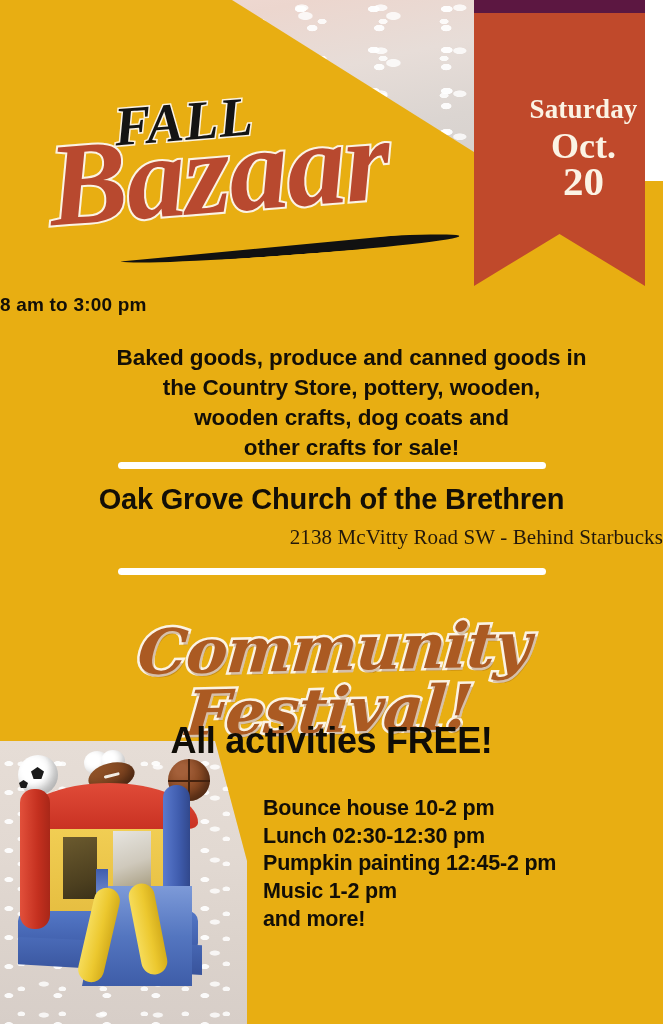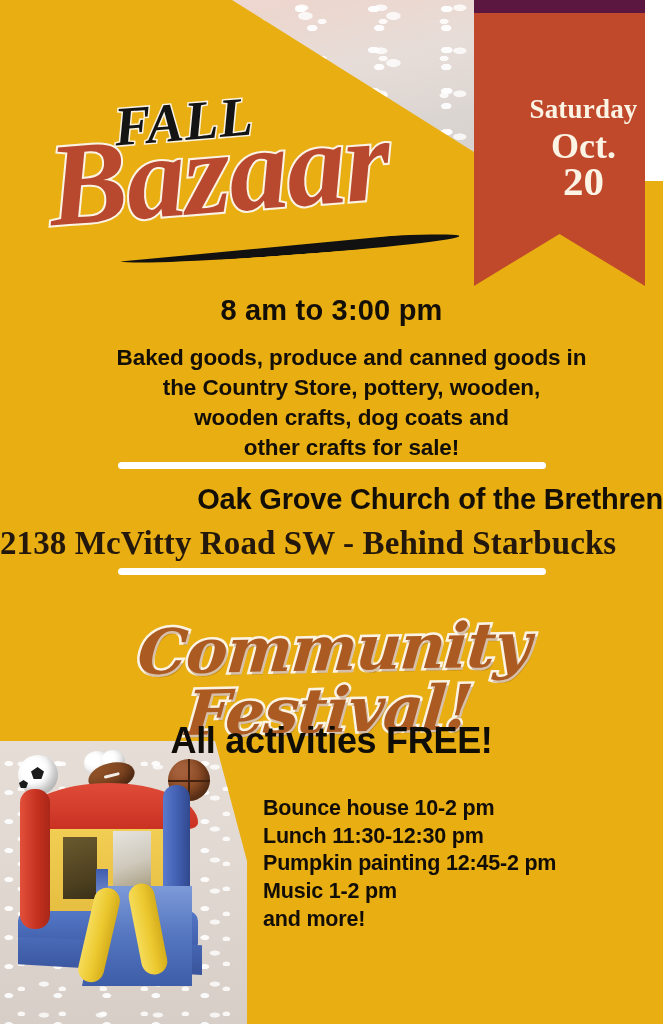--- a/index.html
+++ b/index.html
@@ -187,8 +187,7 @@
     top: 294px;
     left: 0;
     width: 663px;
-    text-align: center;
-    font-size: 29px;
+    font-size: 19px;
     font-weight: 700;
     color: #130F07;
     letter-spacing: .2px;

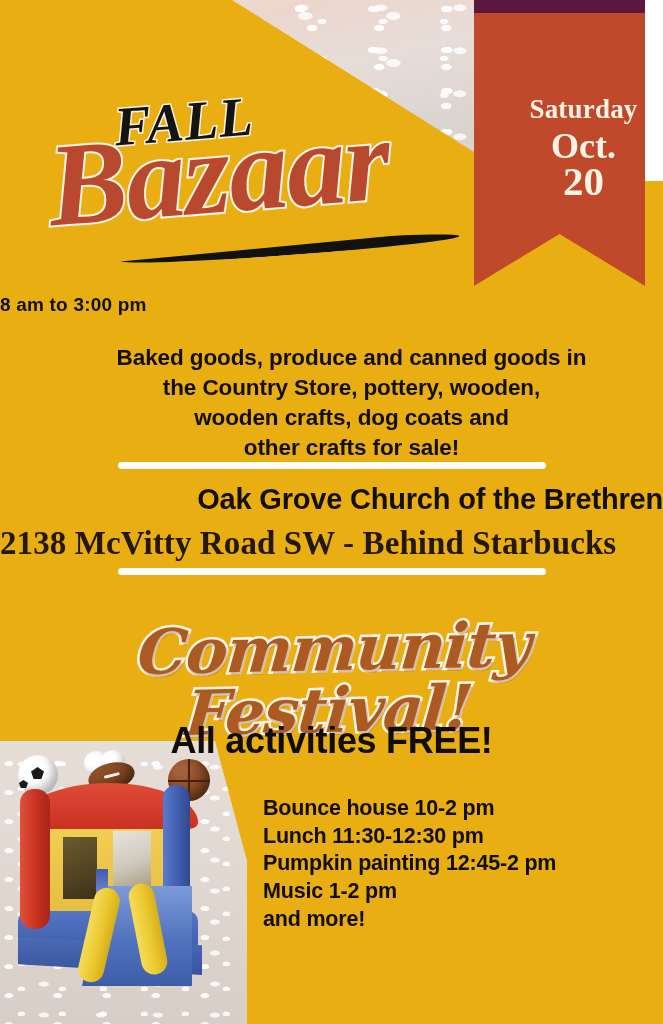--- a/index.html
+++ b/index.html
@@ -221,7 +221,7 @@
     top: 483px;
     left: 0;
     width: 663px;
-    text-align: right;
+    text-align: center;
     font-size: 29px;
     font-weight: 700;
     color: #130F07;

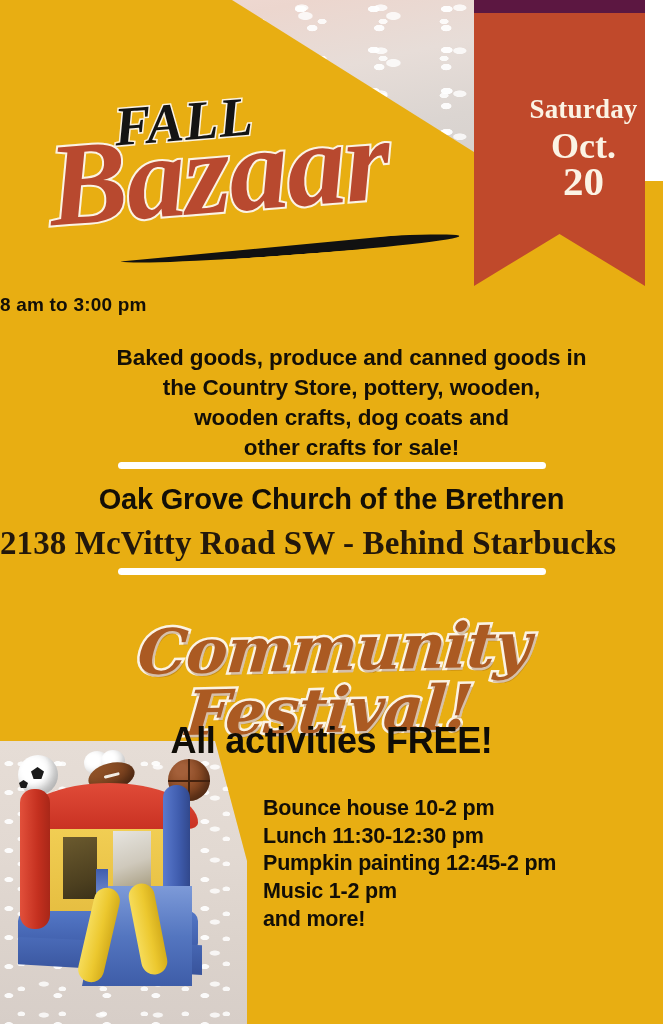--- a/index.html
+++ b/index.html
@@ -232,12 +232,11 @@
     top: 525px;
     left: 0;
     width: 663px;
-    text-align: left;
+    text-align: right;
     font-family: "Liberation Serif", serif;
-    font-size: 33px;
+    font-size: 21px;
     color: #23180B;
     letter-spacing: .1px;
-    font-weight: bold;
   }
 
   

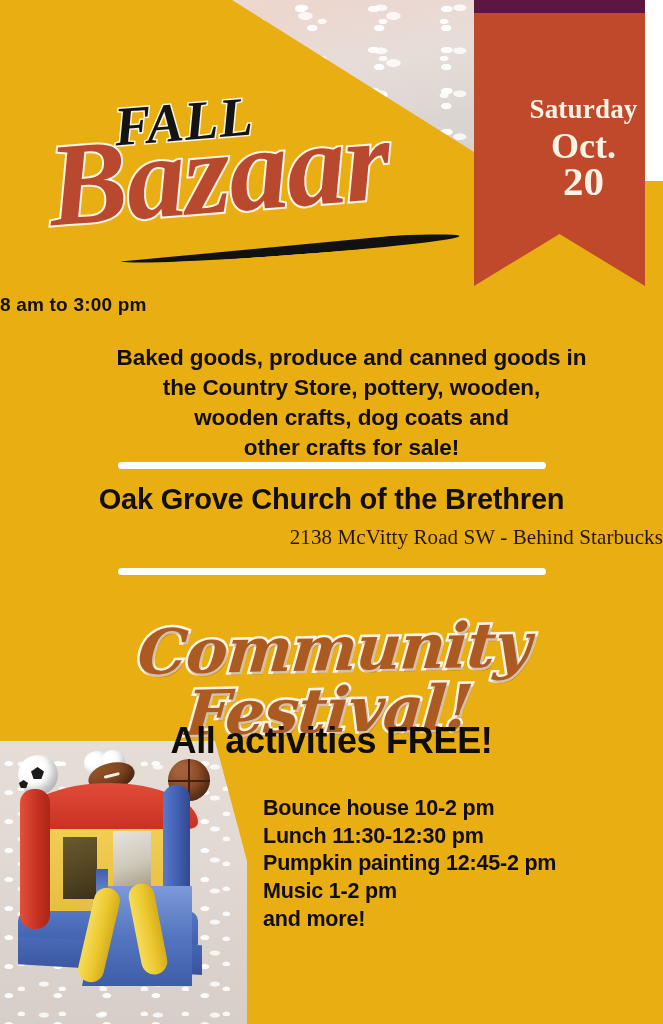--- a/index.html
+++ b/index.html
@@ -486,7 +486,7 @@
 
   <div class="activities">
     <div>Bounce house 10-2 pm</div>
-    <div>Lunch 11:30-12:30 pm</div>
+    <div>Lunch 02:30-12:30 pm</div>
     <div>Pumpkin painting  12:45-2 pm</div>
     <div>Music 1-2 pm</div>
     <div>and more!</div>

